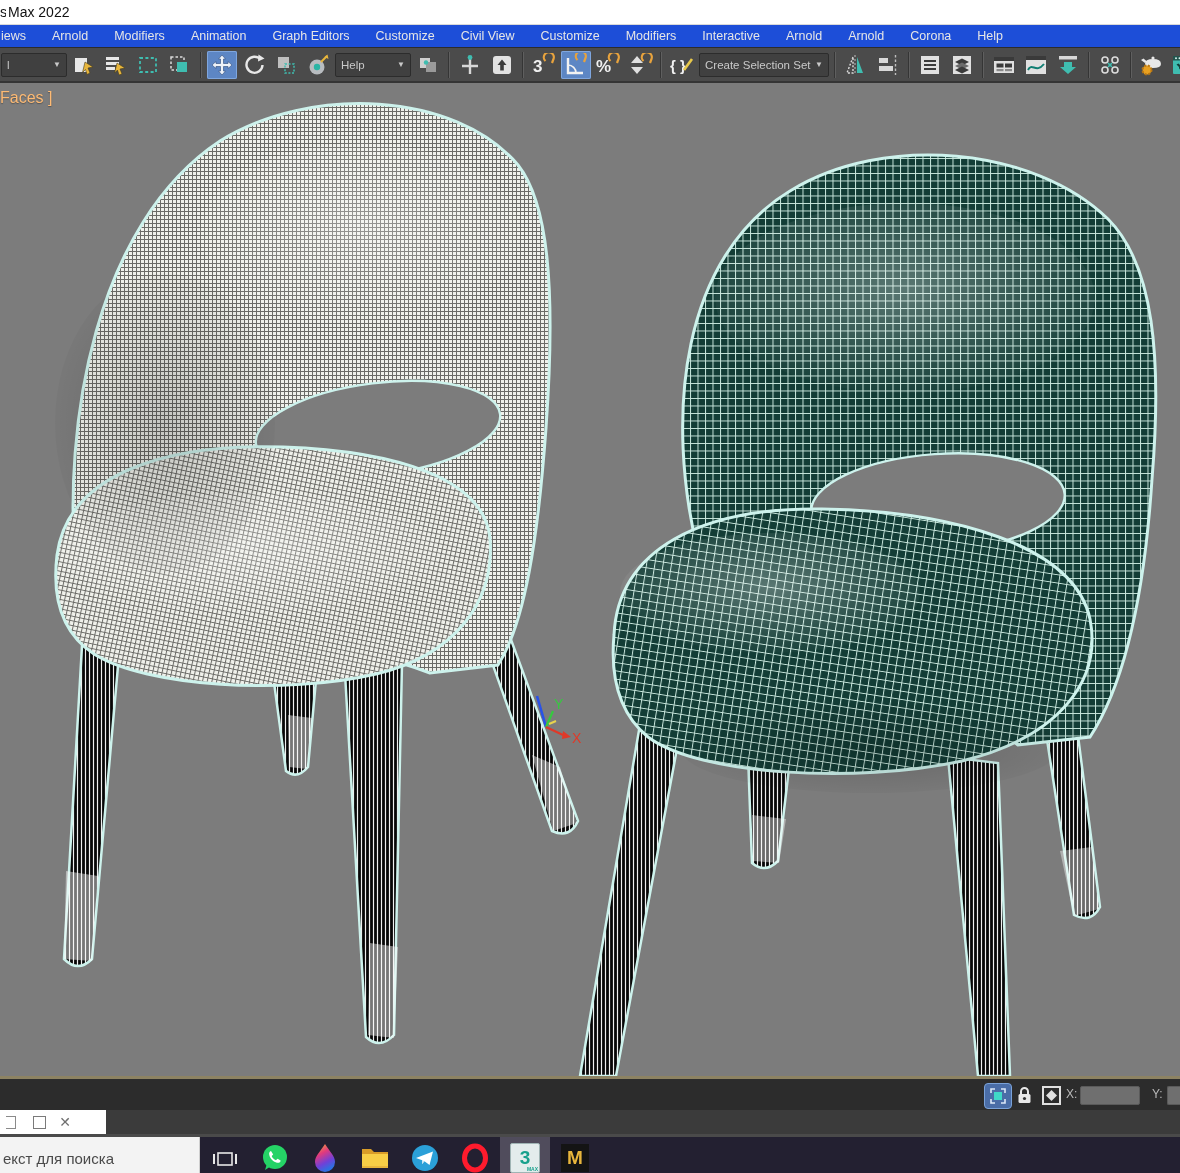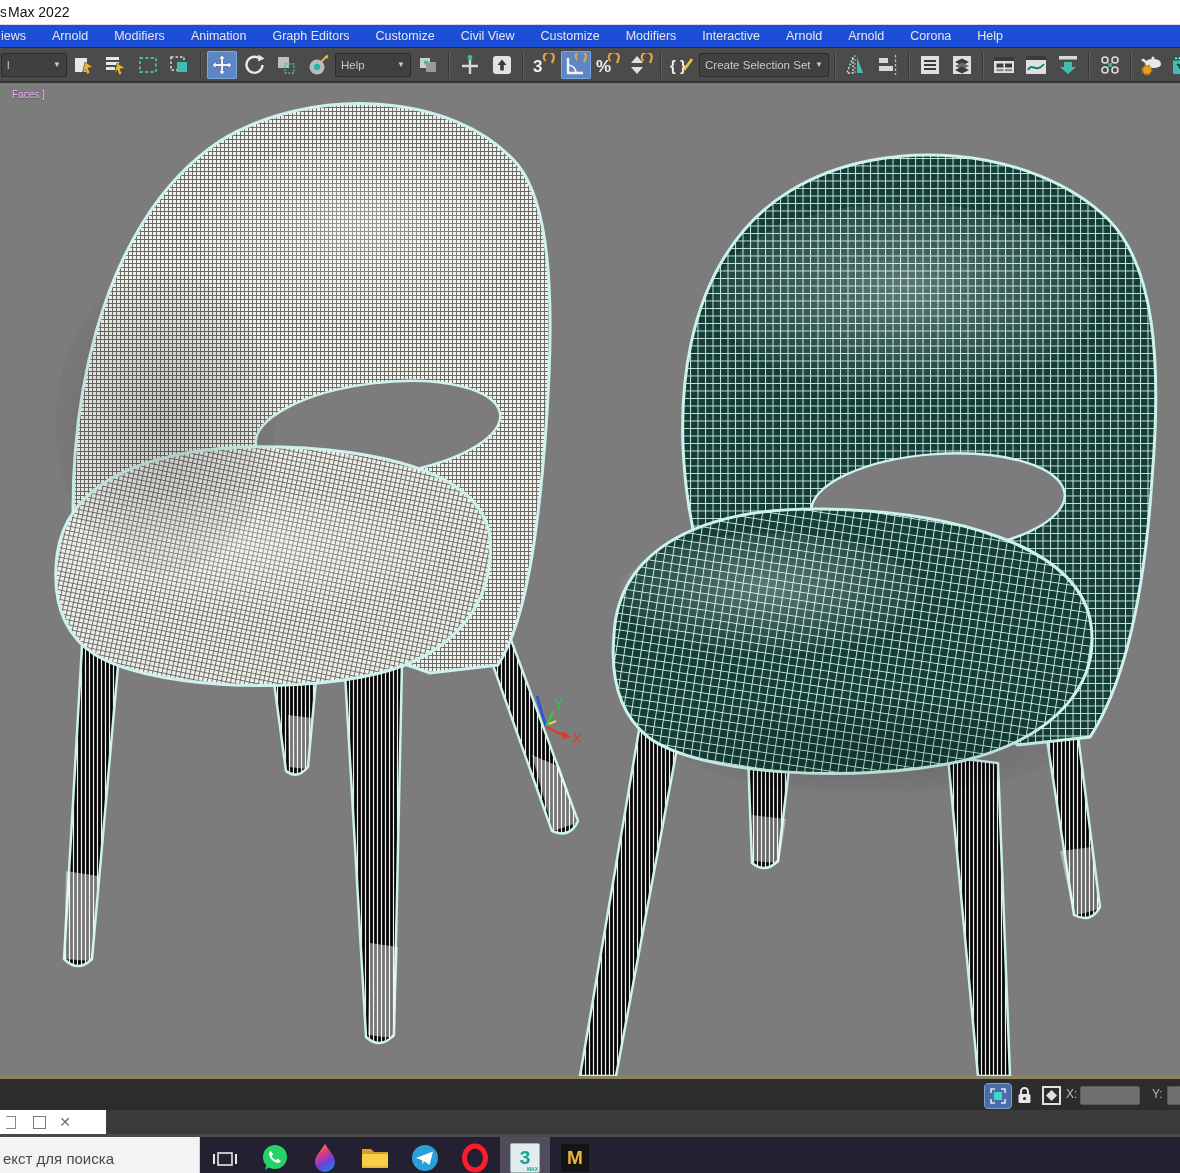--- a/index.html
+++ b/index.html
@@ -31,7 +31,7 @@
   
   .viewport{position:relative;height:993px;border-bottom:3px solid #8d8363;}
   .viewport svg{display:block;}
-  .vp-label{position:absolute;left:12px;top:6px;color:#f0abfc;font-size:10px;text-shadow:0 1px 1px #555;}
+  .vp-label{position:absolute;left:0;top:6px;color:#fdba74;font-size:16px;text-shadow:0 1px 1px #555;}
 
   
   .statusbar{height:31px;background:#2c2c2c;position:relative;}

